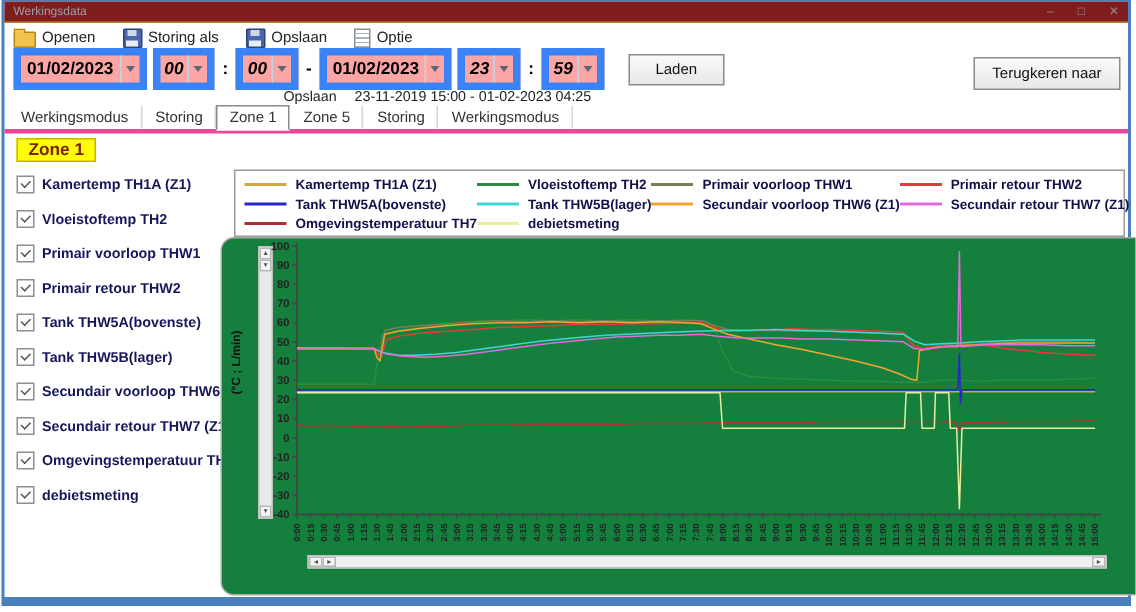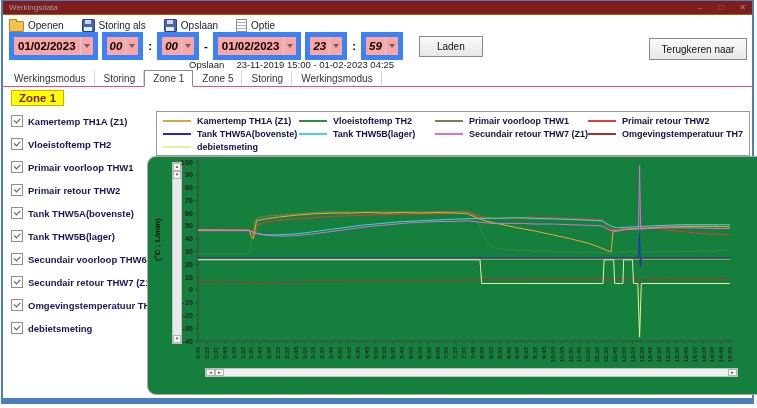--- a/index.html
+++ b/index.html
@@ -40,7 +40,7 @@
   
   .bestand{height:12px;display:flex;align-items:center;font-size:9.5px;color:#222;padding-left:186px;gap:12px;}
   
-  .tabs{height:16px;display:flex;align-items:flex-start;border-bottom:1px solid #ec4899;padding-left:2px;}
+  .tabs{height:16px;display:flex;align-items:flex-start;border-bottom:3px solid #ec4899;padding-left:2px;}
   .tab{font-size:10px;color:#333;padding:2px 8px 1px 8px;border:1px solid transparent;
        border-right:1px solid #d5d5d5;white-space:nowrap;}
   .tab.active{background:#fff;border:1px solid #8a8a8a;border-bottom:1px solid #fff;

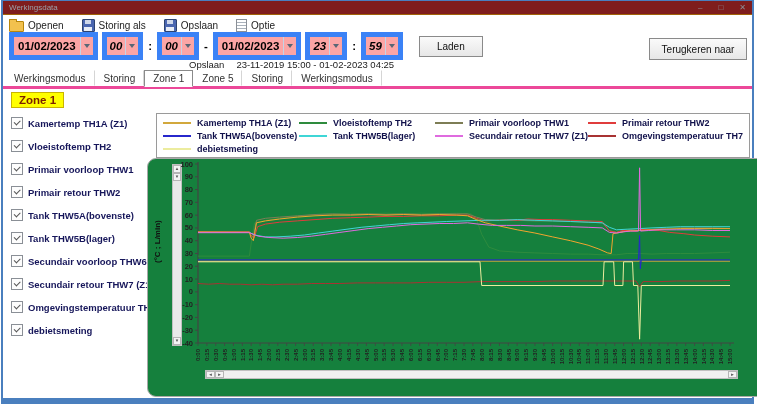--- a/index.html
+++ b/index.html
@@ -226,6 +226,10 @@
         <div class="lg-item">
           <span class="lg-swatch" style="background: rgb(63, 214, 214);"></span>
           <span class="lg-label">Tank THW5B(lager)</span>
+        </div>
+        <div class="lg-item">
+          <span class="lg-swatch" style="background: rgb(242, 165, 46);"></span>
+          <span class="lg-label">Secundair voorloop THW6 (Z1)</span>
         </div>
         <div class="lg-item">
           <span class="lg-swatch" style="background: rgb(223, 107, 223);"></span>

